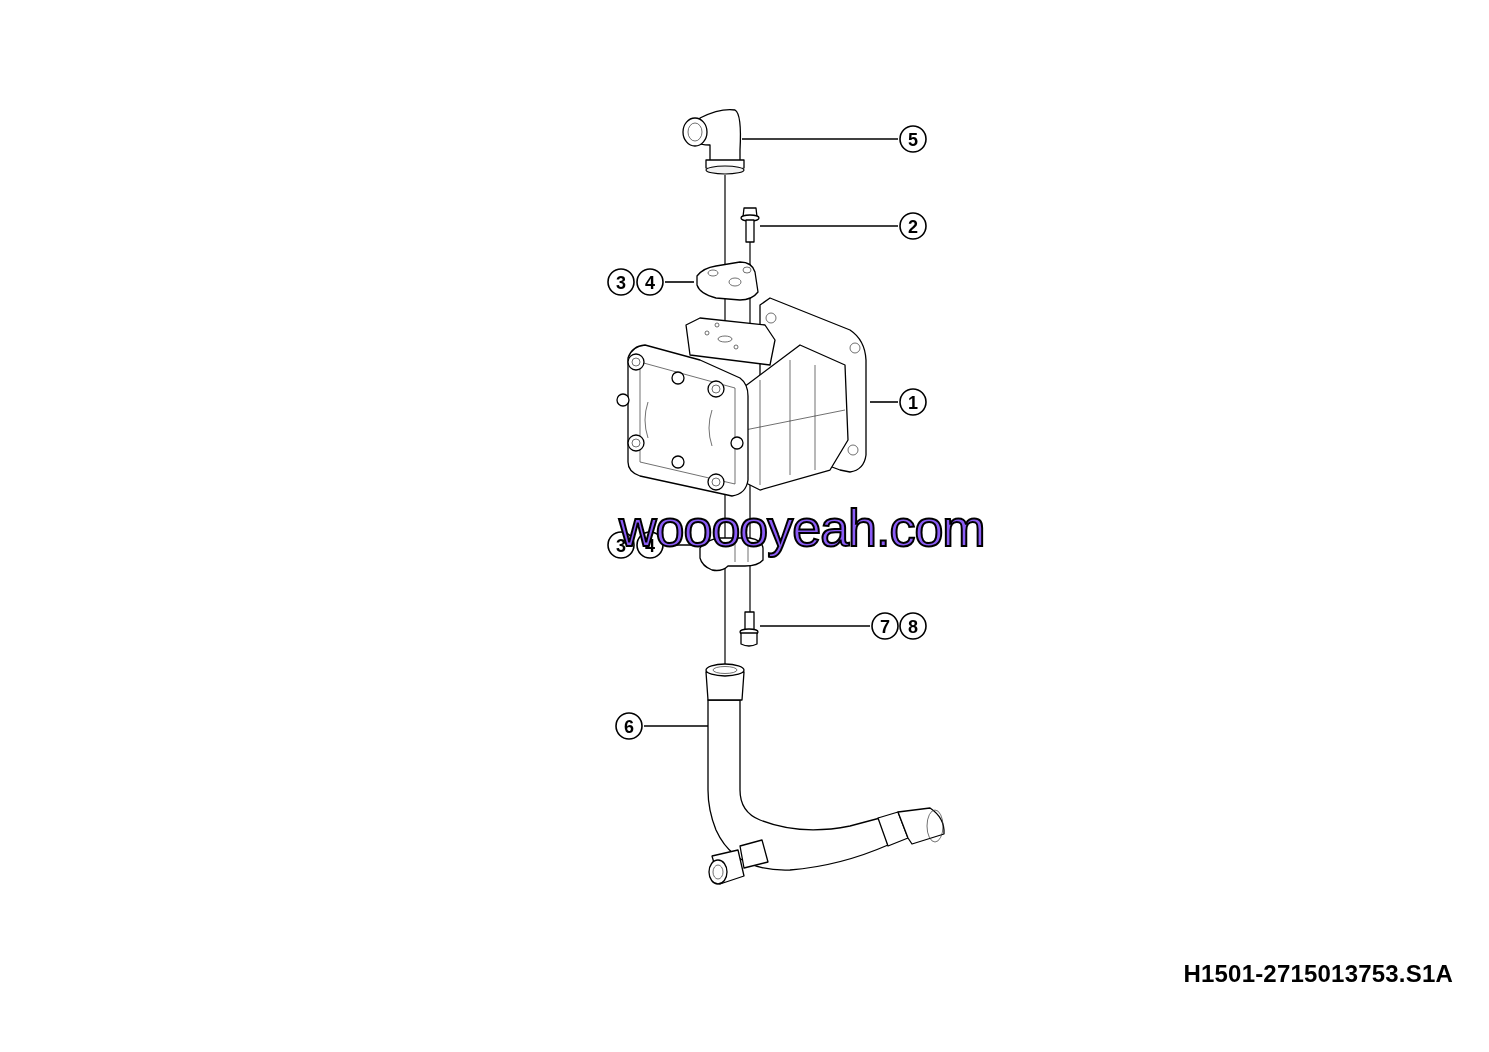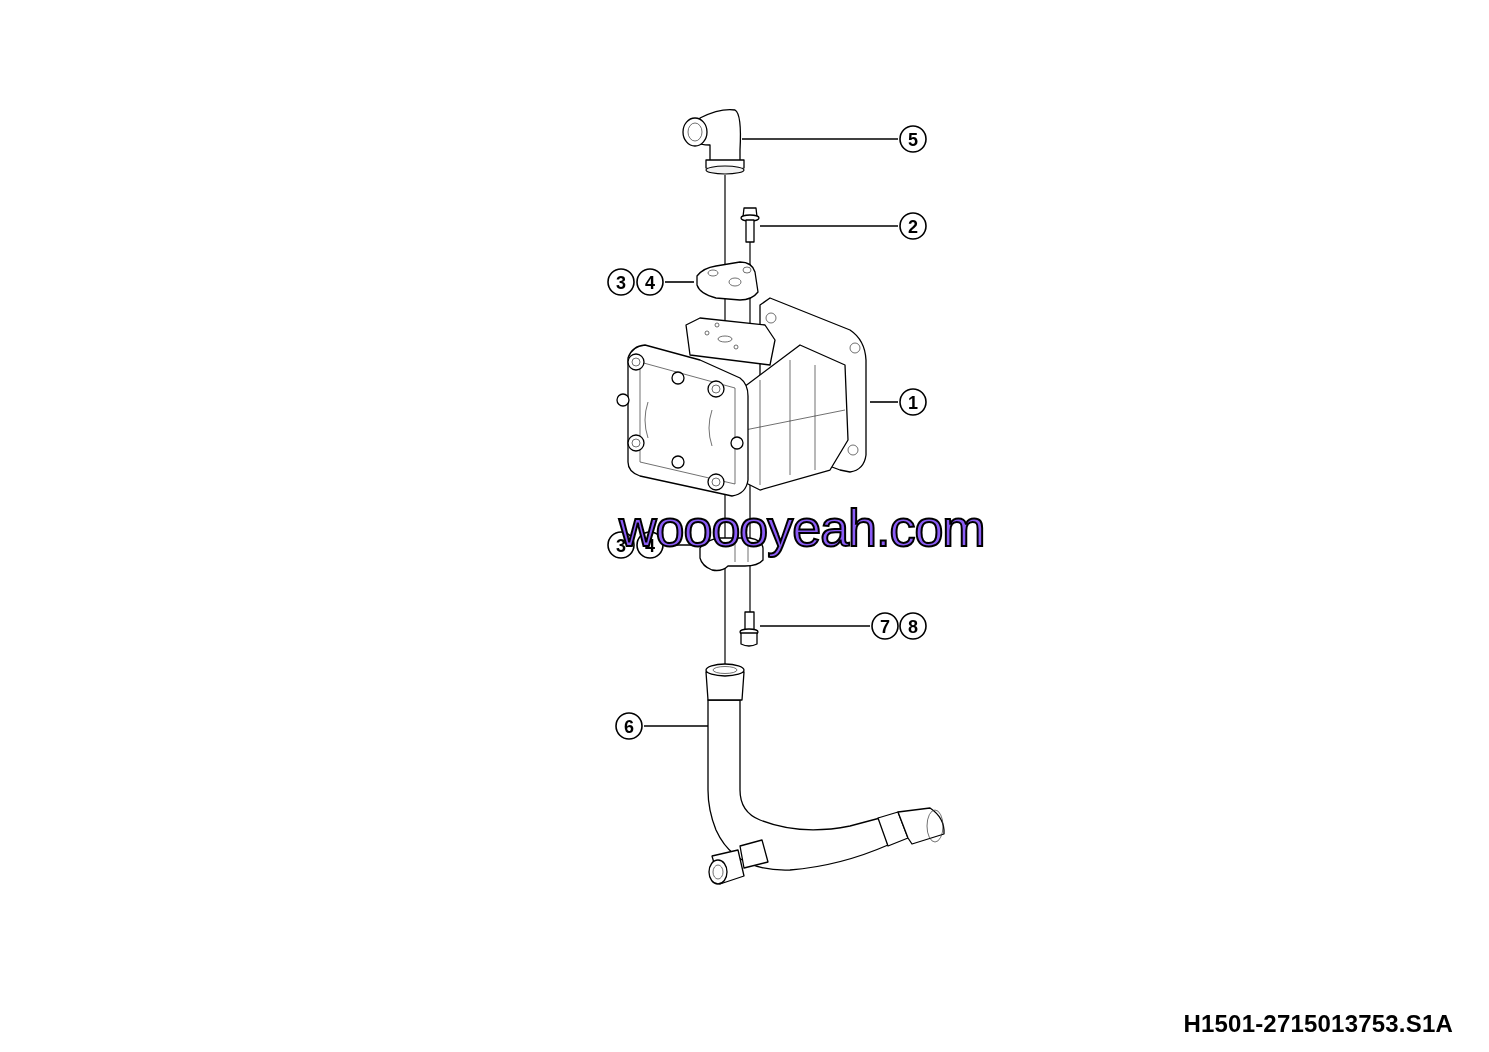--- a/index.html
+++ b/index.html
@@ -13,7 +13,7 @@
   .part { fill: #ffffff; stroke: #000; stroke-width: 1.3; stroke-linejoin: round; }
   .part-thin { fill: none; stroke: #333; stroke-width: 0.7; }
   .shade { fill: #f2f2f2; stroke: #000; stroke-width: 1.1; }
-  .ref-code { position: absolute; right: 36px; top: 1010px; font-weight: bold;
+  .ref-code { position: absolute; right: 36px; top: 960px; font-weight: bold;
               font-size: 24px; color: #000; letter-spacing: 0.2px; }
   .watermark { position: absolute; left: 596px; top: 498px; font-size: 52px;
                color: #8b5cf6; -webkit-text-stroke: 2px #000; font-family: "Liberation Sans", sans-serif;

